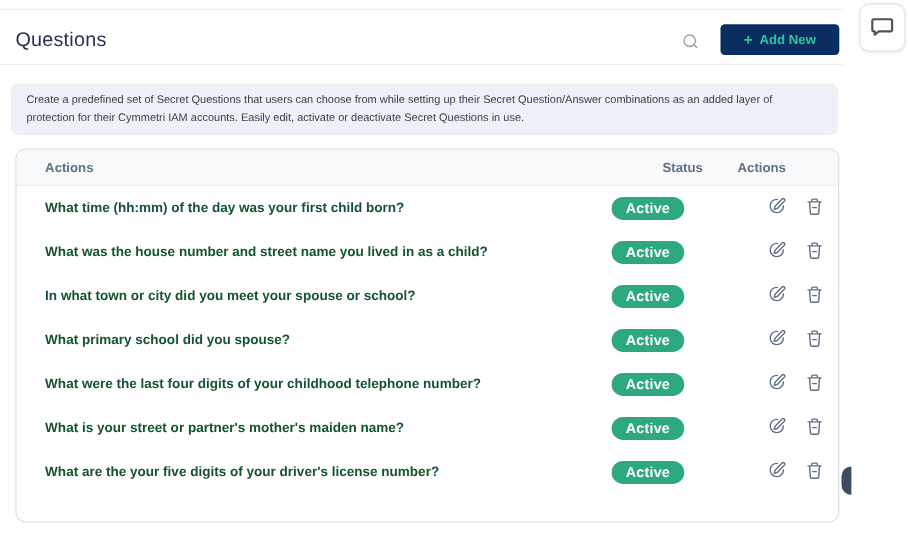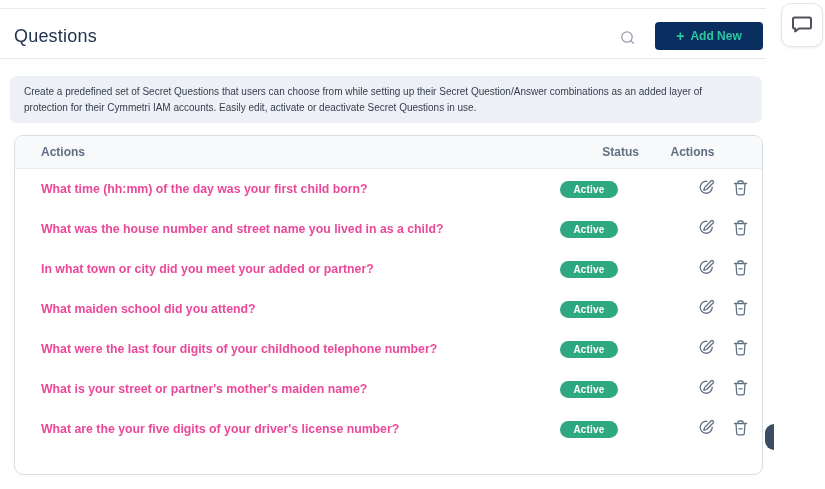--- a/index.html
+++ b/index.html
@@ -43,7 +43,7 @@
   .th-actions  { text-align:center; padding-right:16px; }
 
   .trow { height:40px; }
-  .cell-q { padding-left:26px; font-size:12.3px; font-weight:600; color:#ec4899; }
+  .cell-q { padding-left:26px; font-size:12.3px; font-weight:600; color:#14532d; }
   .cell-s { display:flex; justify-content:center; }
   .cell-a { display:flex; justify-content:flex-end; align-items:center; gap:15px; padding-right:12px; }
 

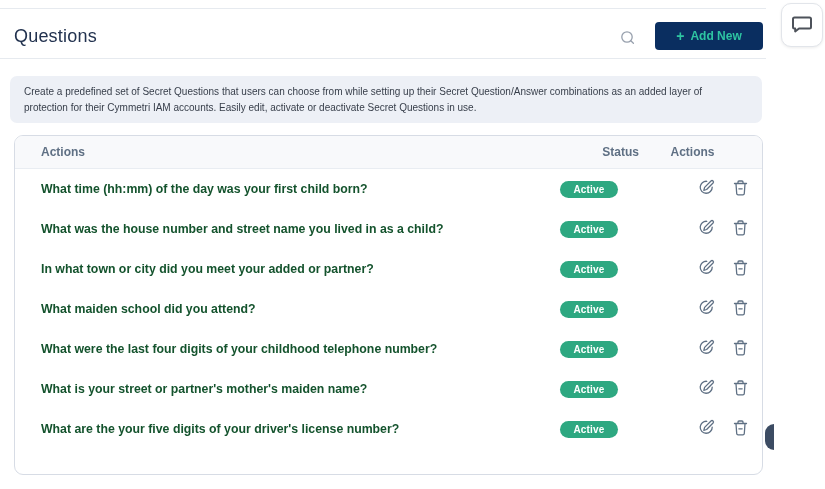--- a/index.html
+++ b/index.html
@@ -47,7 +47,7 @@
   .cell-s { display:flex; justify-content:center; }
   .cell-a { display:flex; justify-content:flex-end; align-items:center; gap:15px; padding-right:12px; }
 
-  .badge { background:#2ea881; color:#ffffff; font-size:10px; font-weight:700;
+  .badge { background:#2ea881; color:#ffffff; font-size:13px; font-weight:700;
            padding:3px 13px; border-radius:999px; letter-spacing:.2px; }
 
   .icon-btn { background:none; border:none; padding:0; cursor:pointer; width:19px; height:19px;

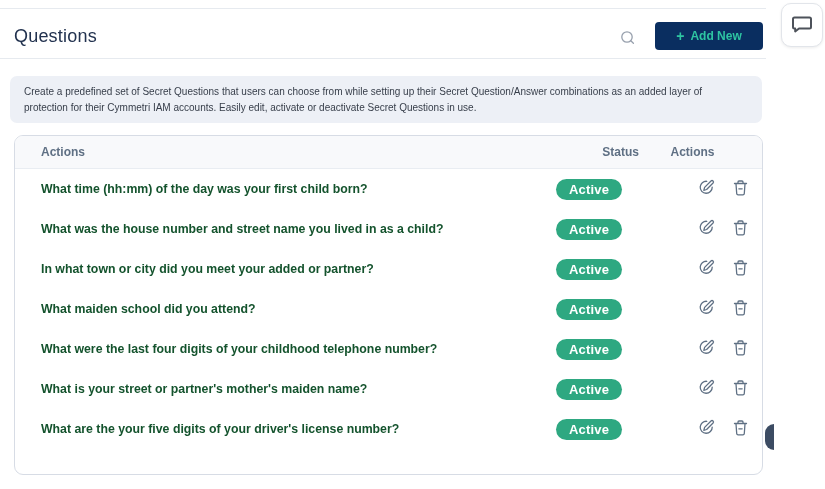--- a/index.html
+++ b/index.html
@@ -155,7 +155,7 @@
   </div>
 
   <div class="trow">
-    <div class="cell-q">In what town or city did you meet your added or partner?</div>
+    <div class="cell-q">In what town or city did you meet your spouse or school?</div>
     <div class="cell-s">
       <span class="badge">Active</span>
     </div>

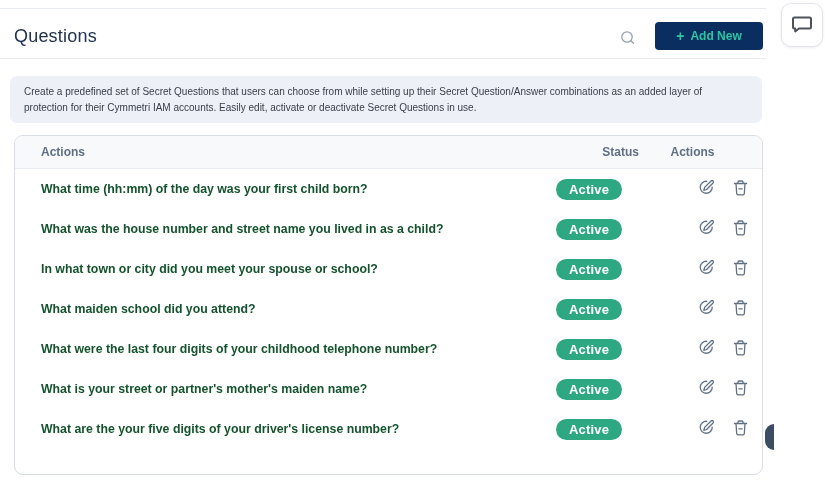--- a/index.html
+++ b/index.html
@@ -182,7 +182,7 @@
   </div>
 
   <div class="trow">
-    <div class="cell-q">What maiden school did you attend?</div>
+    <div class="cell-q">What primary school did you spouse?</div>
     <div class="cell-s">
       <span class="badge">Active</span>
     </div>

